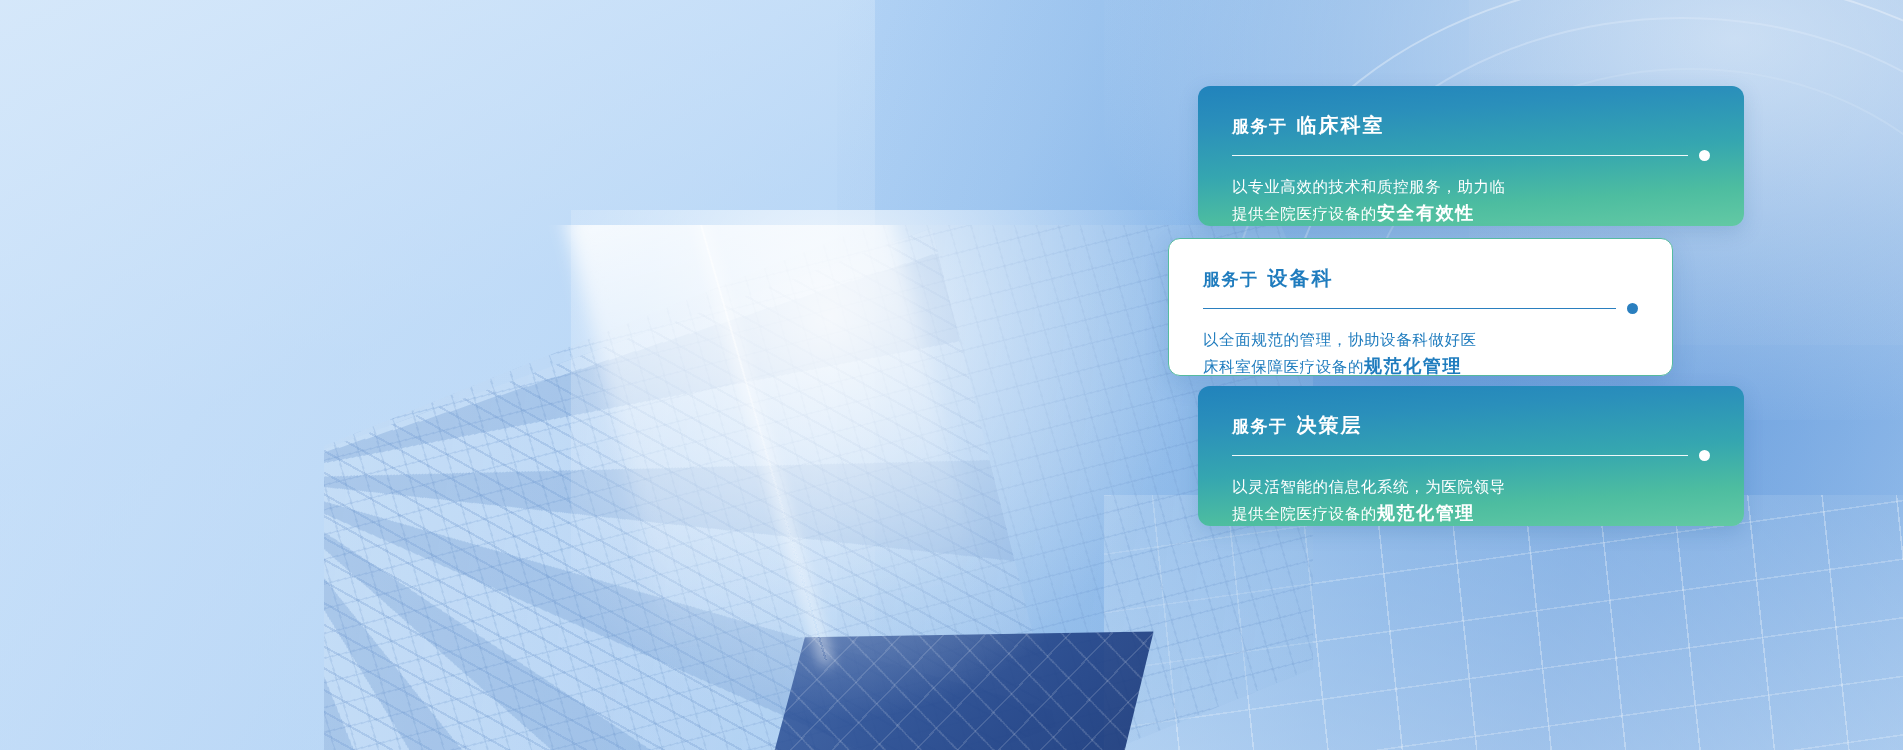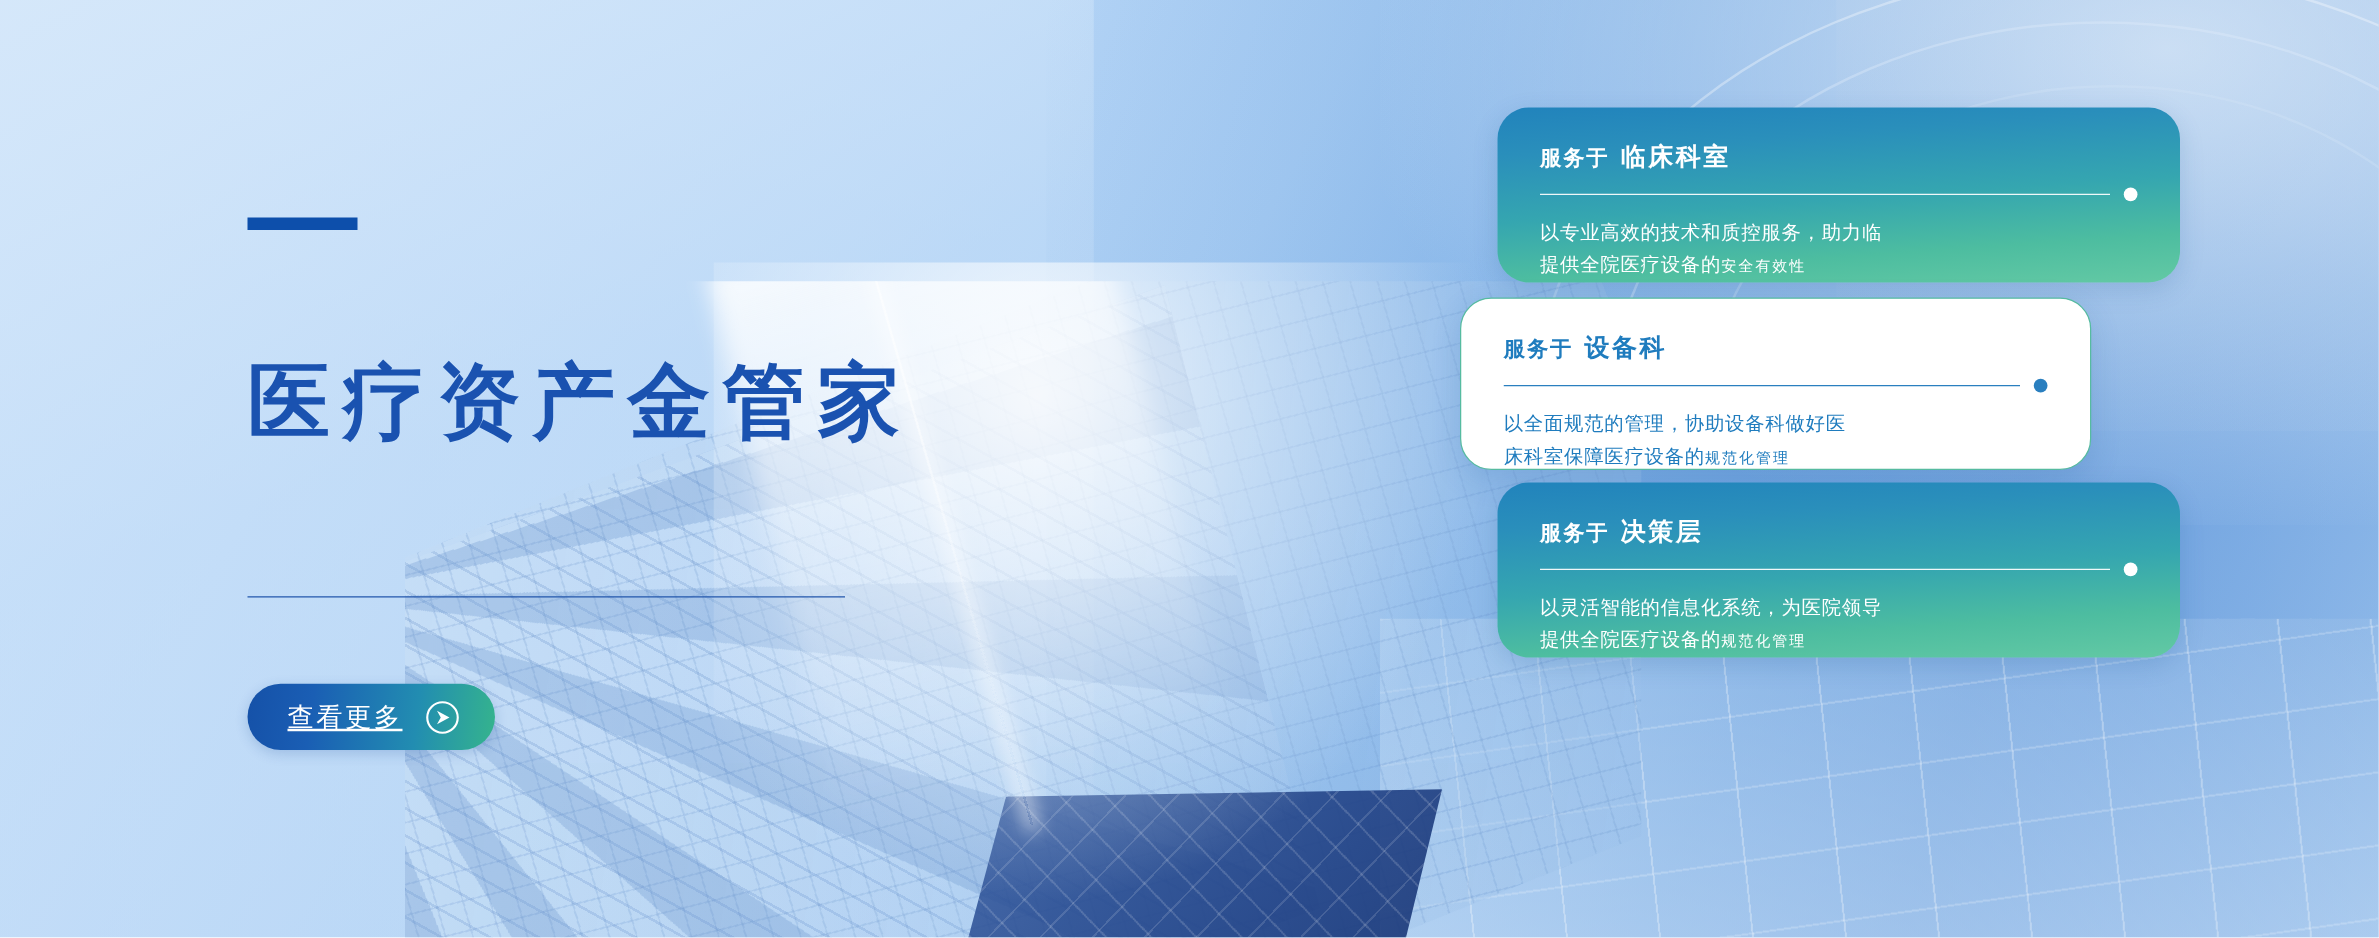--- a/index.html
+++ b/index.html
@@ -168,7 +168,7 @@
 
   .card {
     position: absolute;
-    border-radius: 25px;
+    border-radius: 12px;
     padding: 26px 34px 24px 34px;
   }
   .card-grad {

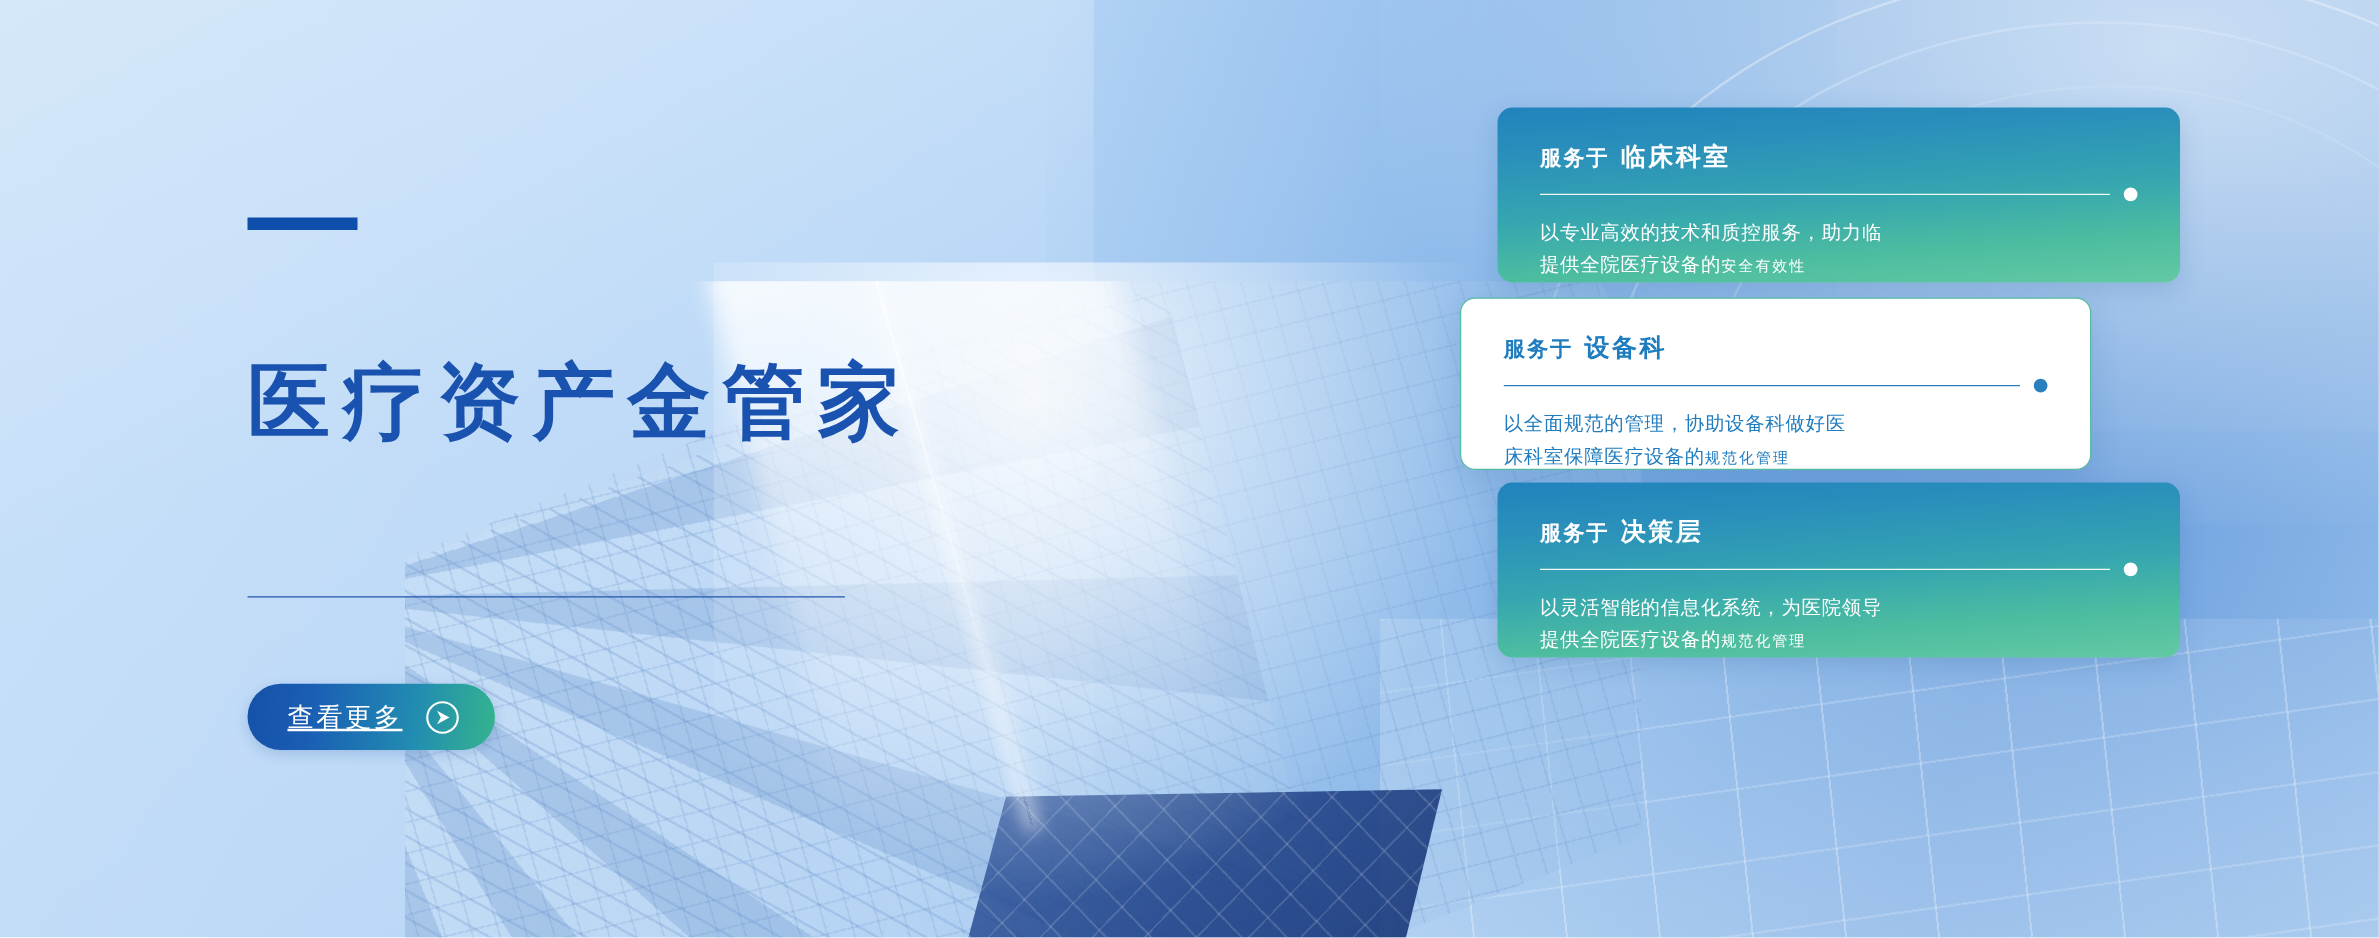--- a/index.html
+++ b/index.html
@@ -216,8 +216,8 @@
     letter-spacing: 0.6px;
   }
   .card-body .em {
-    font-size: 12px;
-    font-weight: normal;
+    font-size: 18px;
+    font-weight: bold;
     letter-spacing: 1.6px;
   }
 </style>

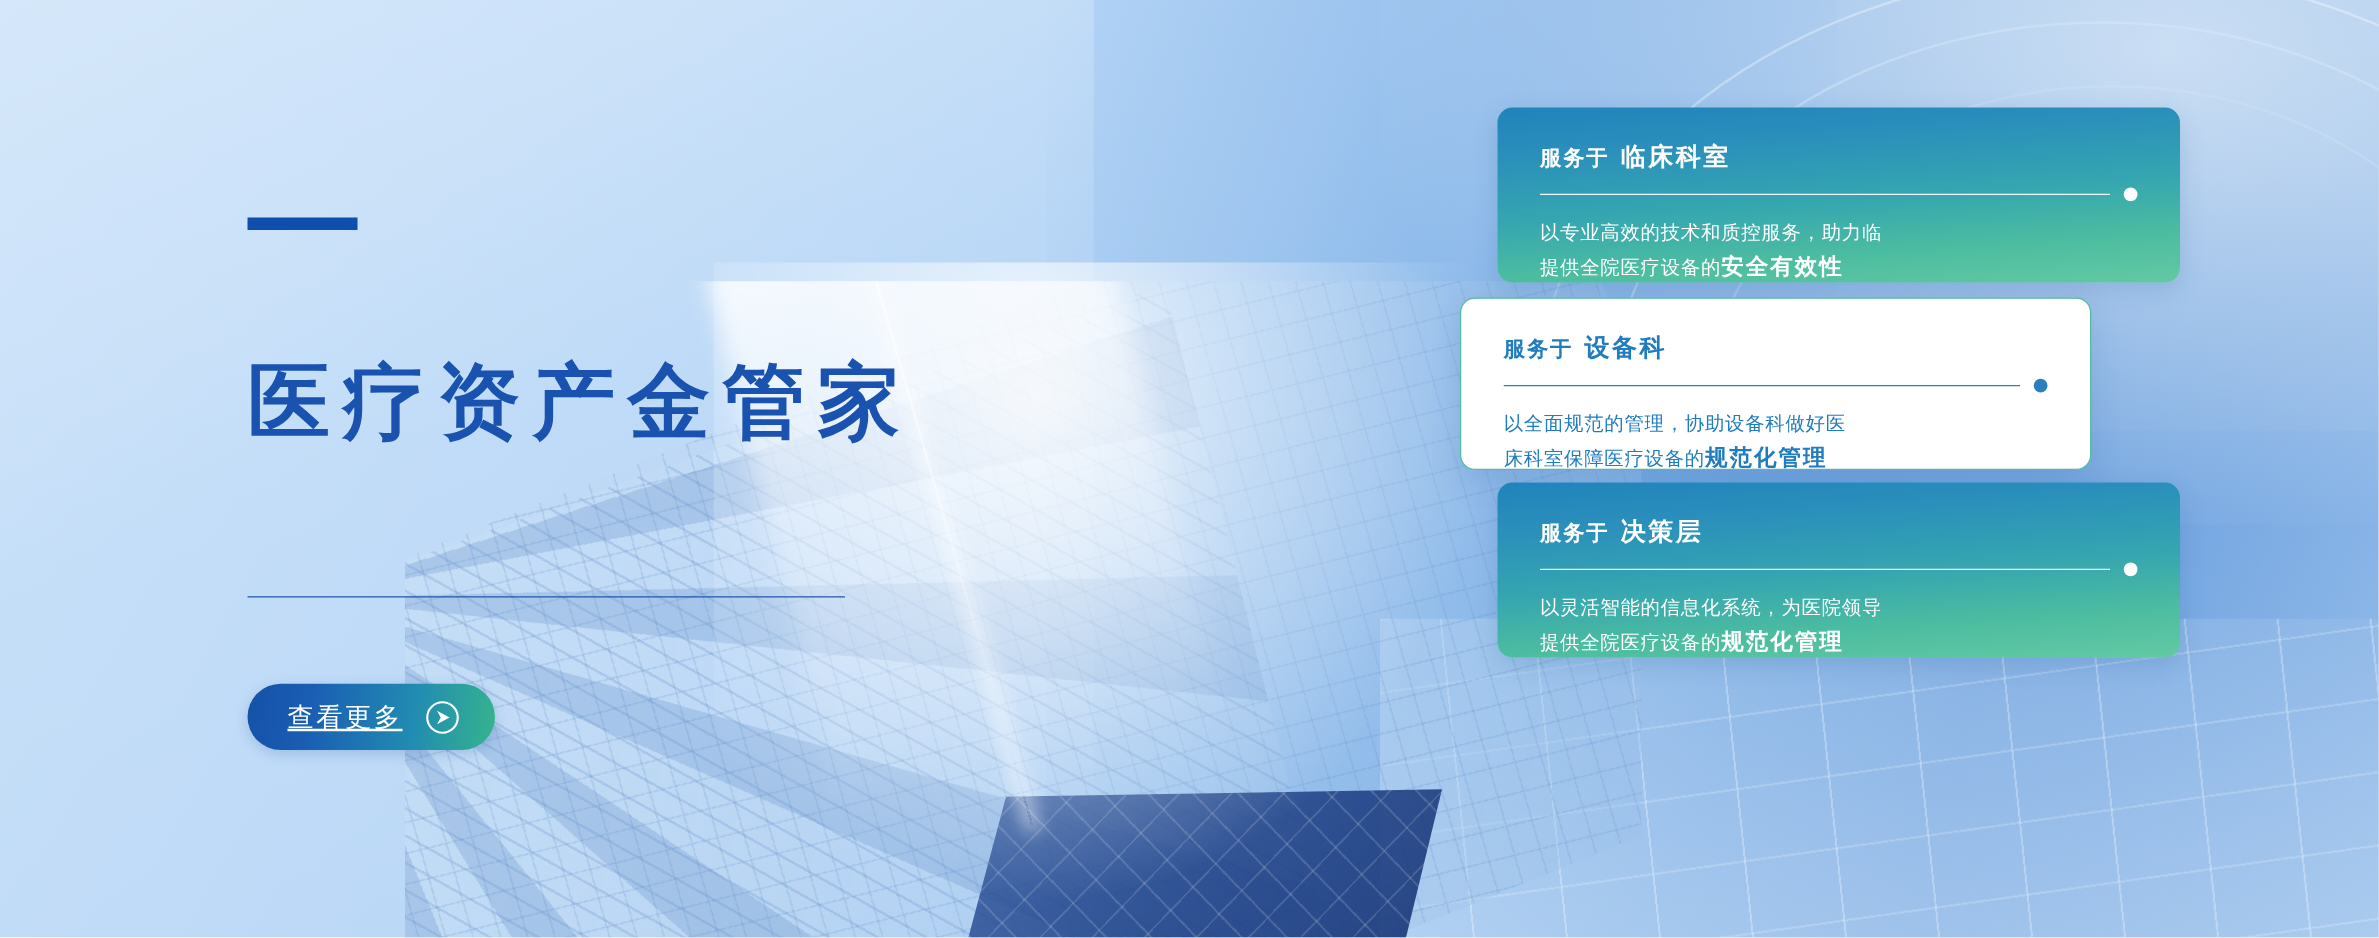--- a/index.html
+++ b/index.html
@@ -251,24 +251,6 @@
     <div class="bg-glow-mid"></div>
   </div>
 
-  <div class="left-col">
-
-    <div class="accent-dash"></div>
-
-    <h1 class="headline">医疗资产金管家</h1>
-
-    <div class="divider"></div>
-
-    <a class="cta" href="#">
-      <span class="cta-label">查看更多</span>
-      <span class="cta-arrow">
-        <svg viewBox="0 0 28 28" width="28" height="28" aria-hidden="true">
-          <circle cx="14" cy="14" r="12.2" fill="none" stroke="#ffffff" stroke-width="1.7"></circle>
-          <path d="M9.6 8.6 L19.6 14 L9.6 19.4 L12.6 14 Z" fill="#ffffff"></path>
-        </svg>
-      </span>
-    </a>
-  </div>
 
   <div class="cards">
 

